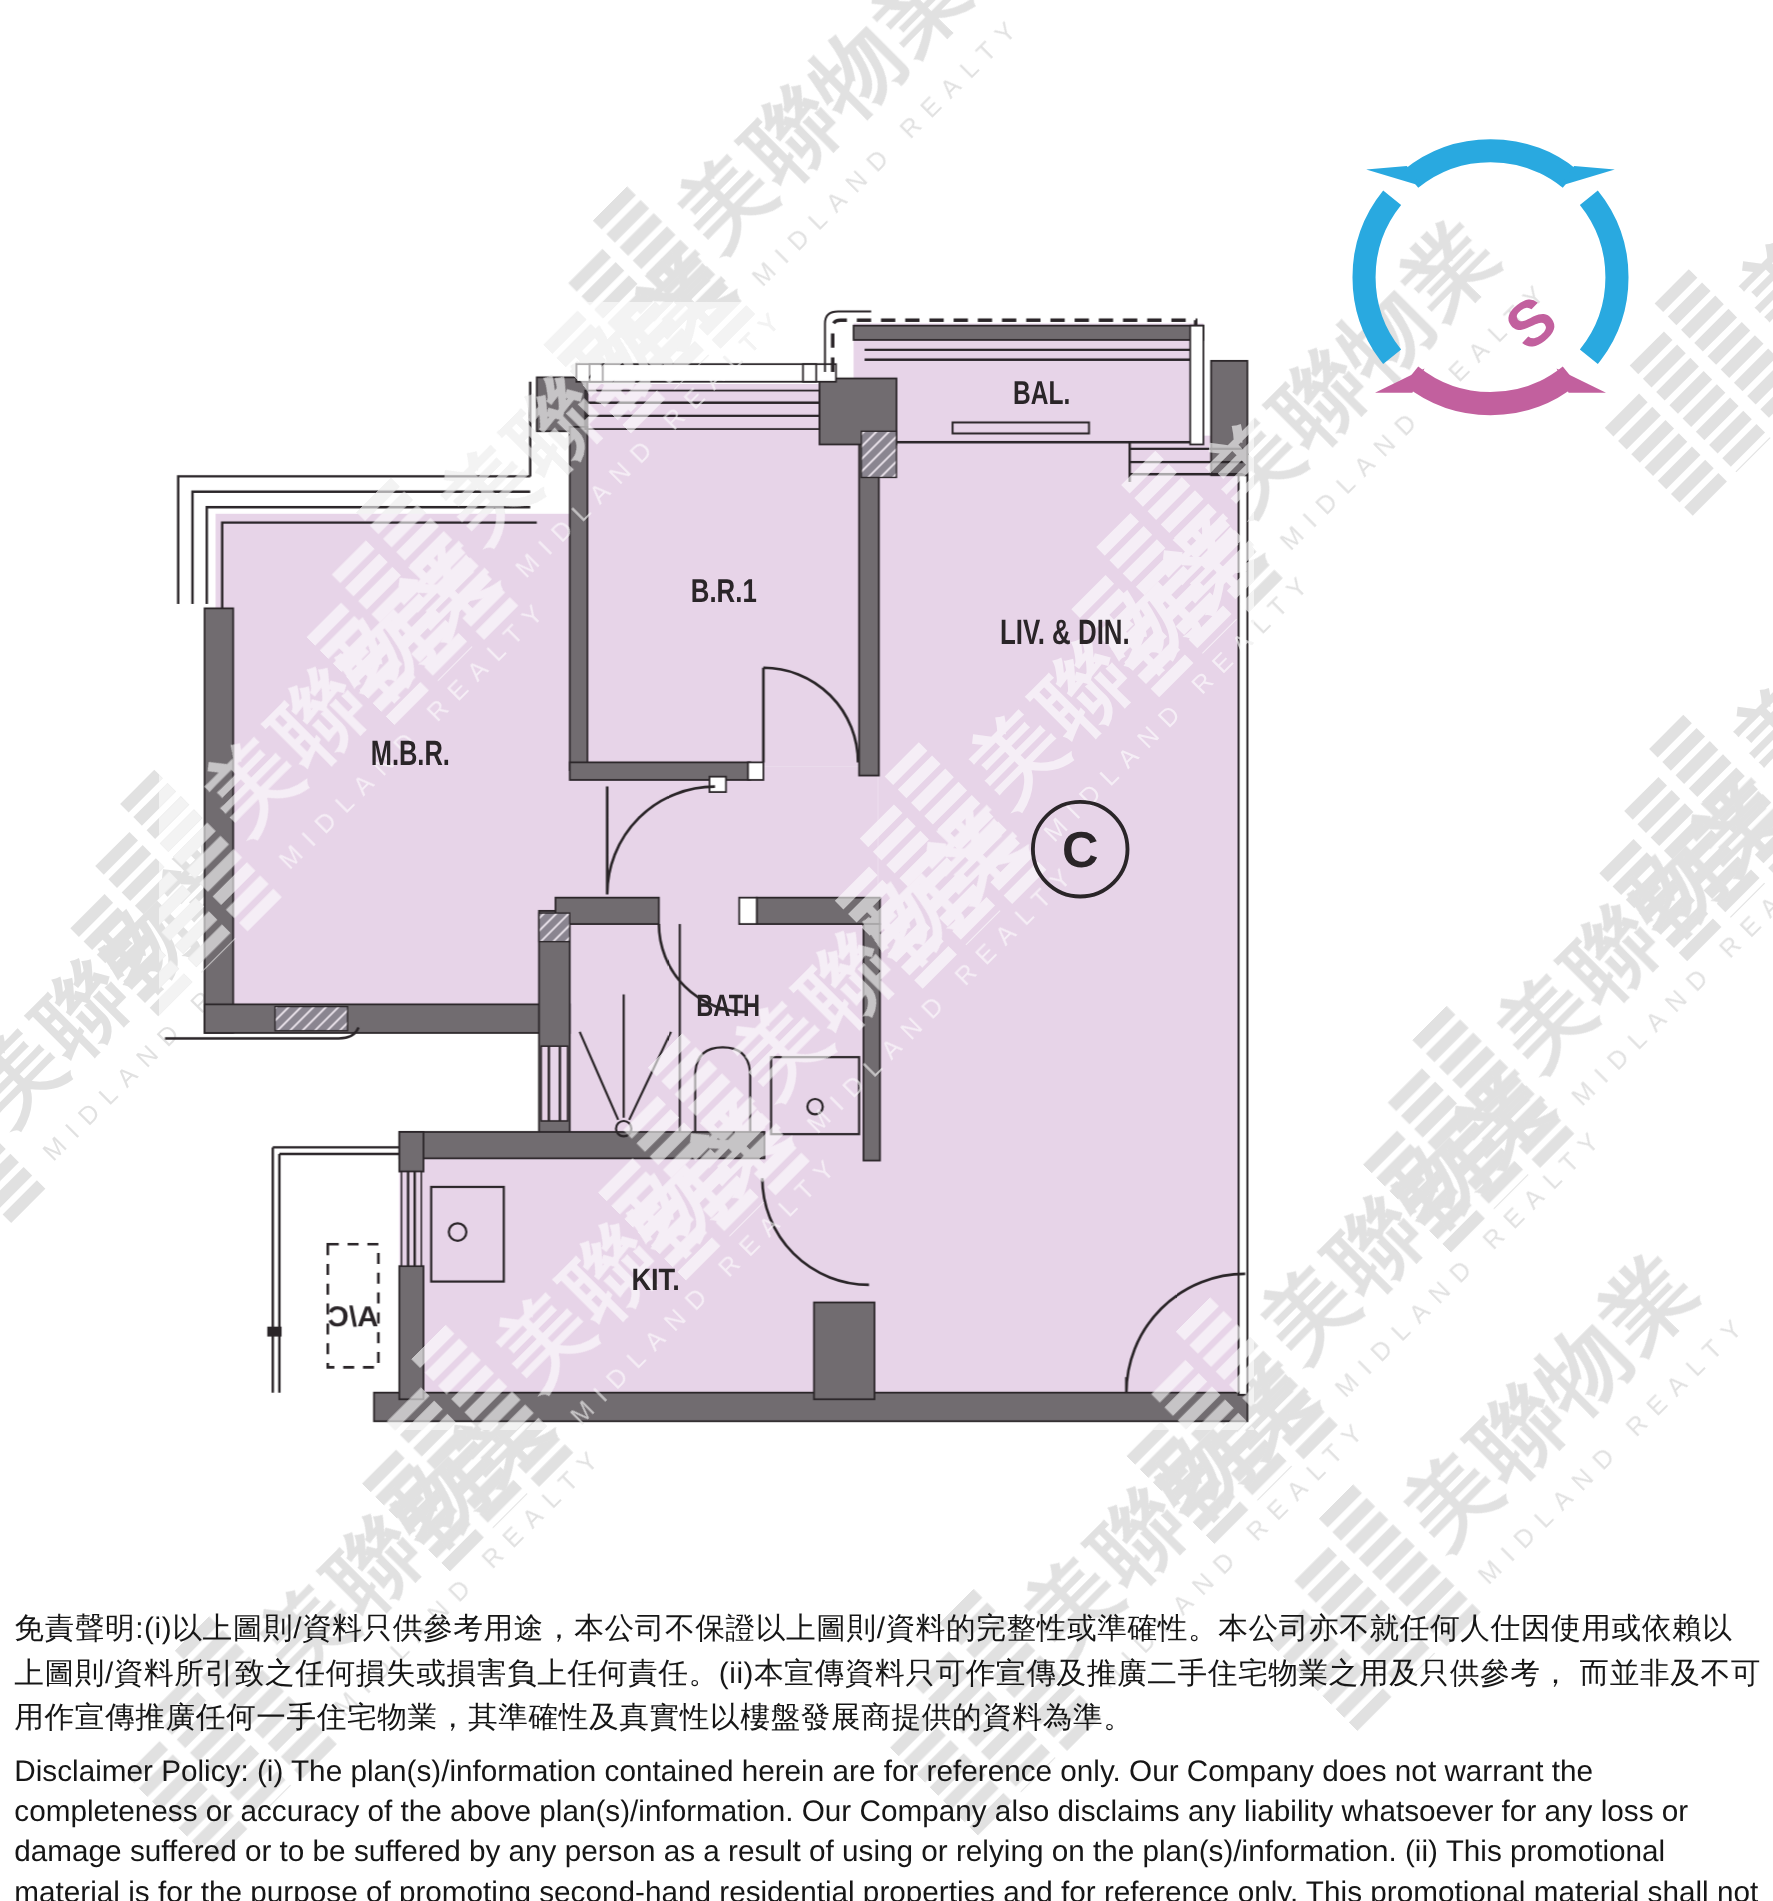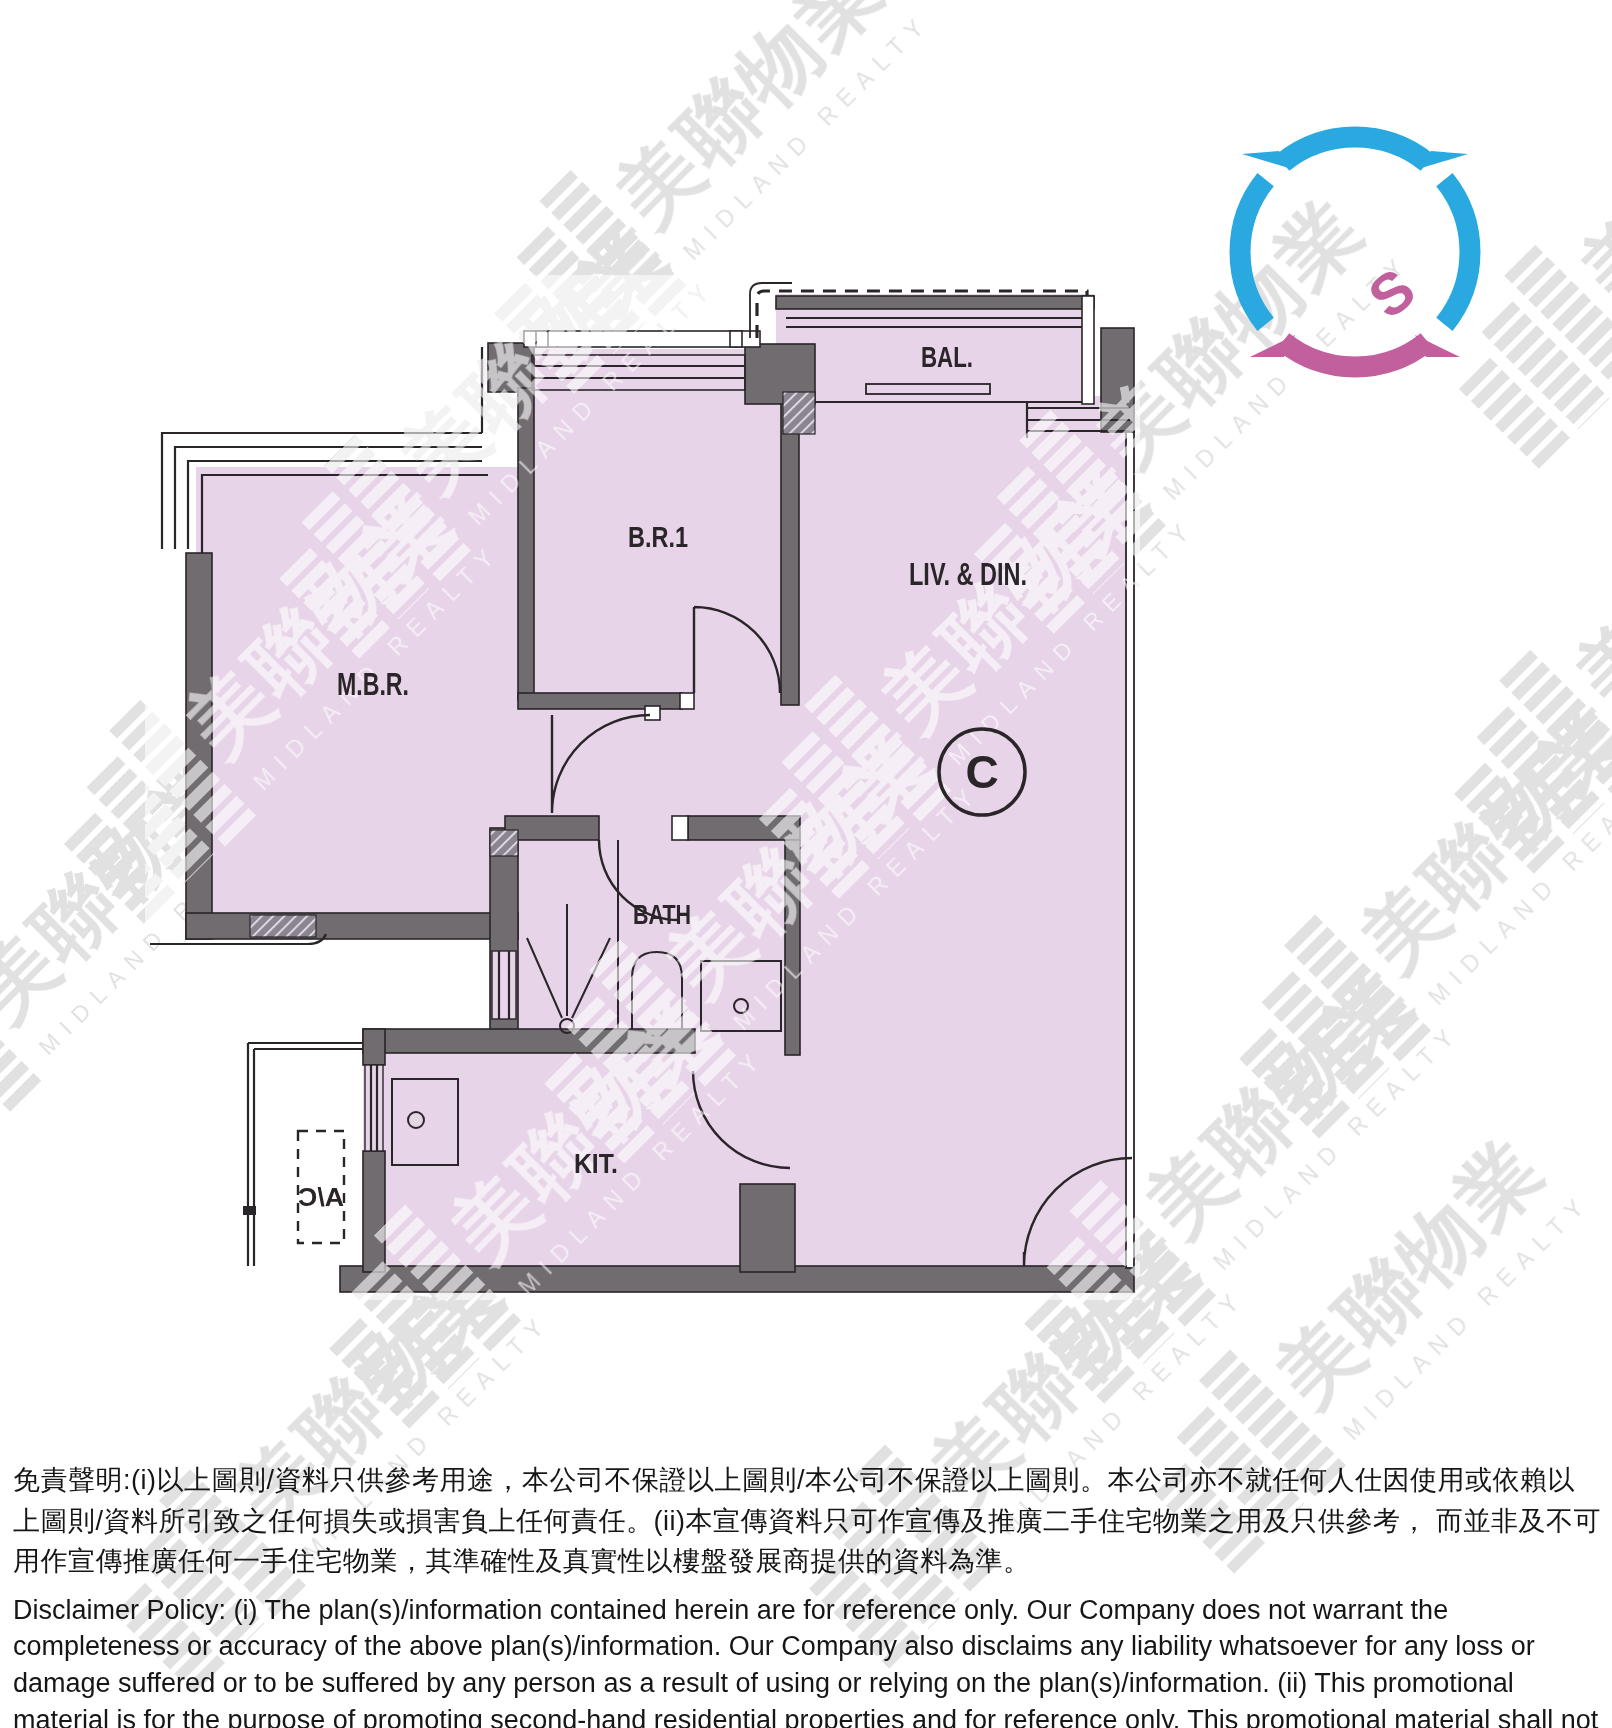--- a/index.html
+++ b/index.html
@@ -227,7 +227,7 @@
 </svg>
 
 <div class="disclaimer">
-  <p class="zh">免責聲明:(i)以上圖則/資料只供參考用途，本公司不保證以上圖則/本公司不保證以上圖則。本公司亦不就任何人仕因使用或依賴以上圖則/資料所引致之任何損失或損害負上任何責任。(ii)本宣傳資料只可作宣傳及推廣二手住宅物業之用及只供參考， 而並非及不可用作宣傳推廣任何一手住宅物業，其準確性及真實性以樓盤發展商提供的資料為準。</p>
+  <p class="zh">免責聲明:(i)以上圖則/資料只供參考用途，本公司不保證以上圖則/資料的完整性或準確性。本公司亦不就任何人仕因使用或依賴以上圖則/資料所引致之任何損失或損害負上任何責任。(ii)本宣傳資料只可作宣傳及推廣二手住宅物業之用及只供參考， 而並非及不可用作宣傳推廣任何一手住宅物業，其準確性及真實性以樓盤發展商提供的資料為準。</p>
   <p class="en">Disclaimer Policy: (i) The plan(s)/information contained herein are for reference only. Our Company does not warrant the completeness or accuracy of the above plan(s)/information. Our Company also disclaims any liability whatsoever for any loss or damage suffered or to be suffered by any person as a result of using or relying on the plan(s)/information. (ii) This promotional material is for the purpose of promoting second-hand residential properties and for reference only. This promotional material shall not be used for the purpose of promoting first-hand residential properties. The accuracy and truth of the information contained in this promotional material shall be subject to information provided by the developers.</p>
 </div>
 </div>

